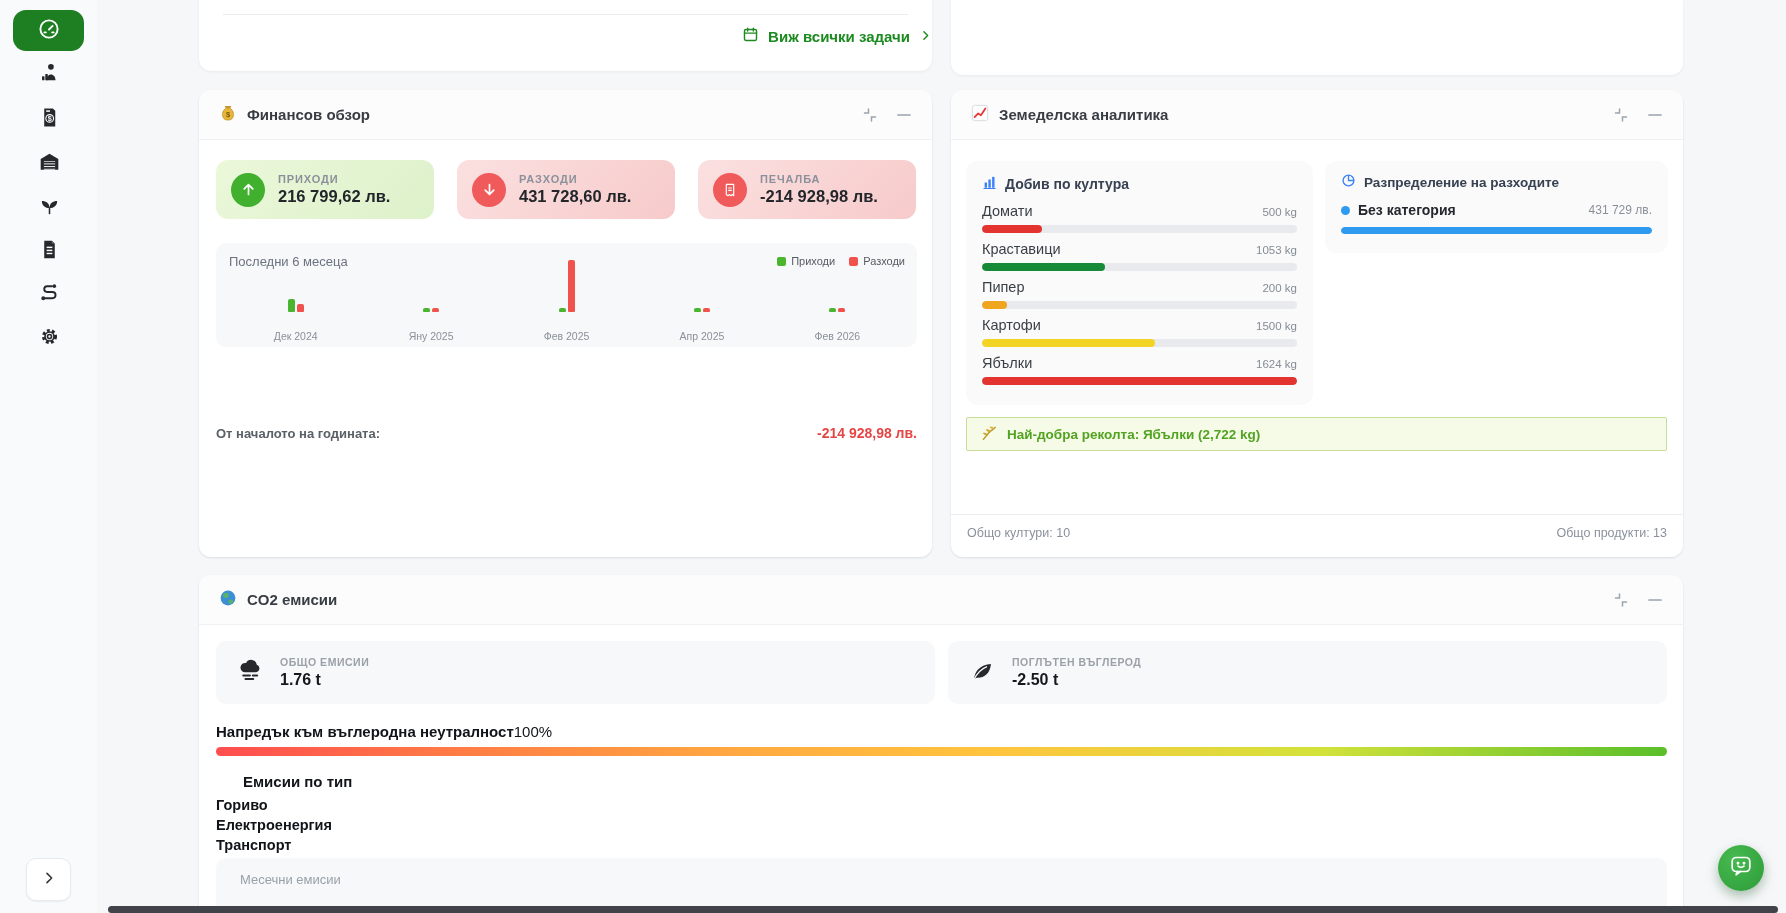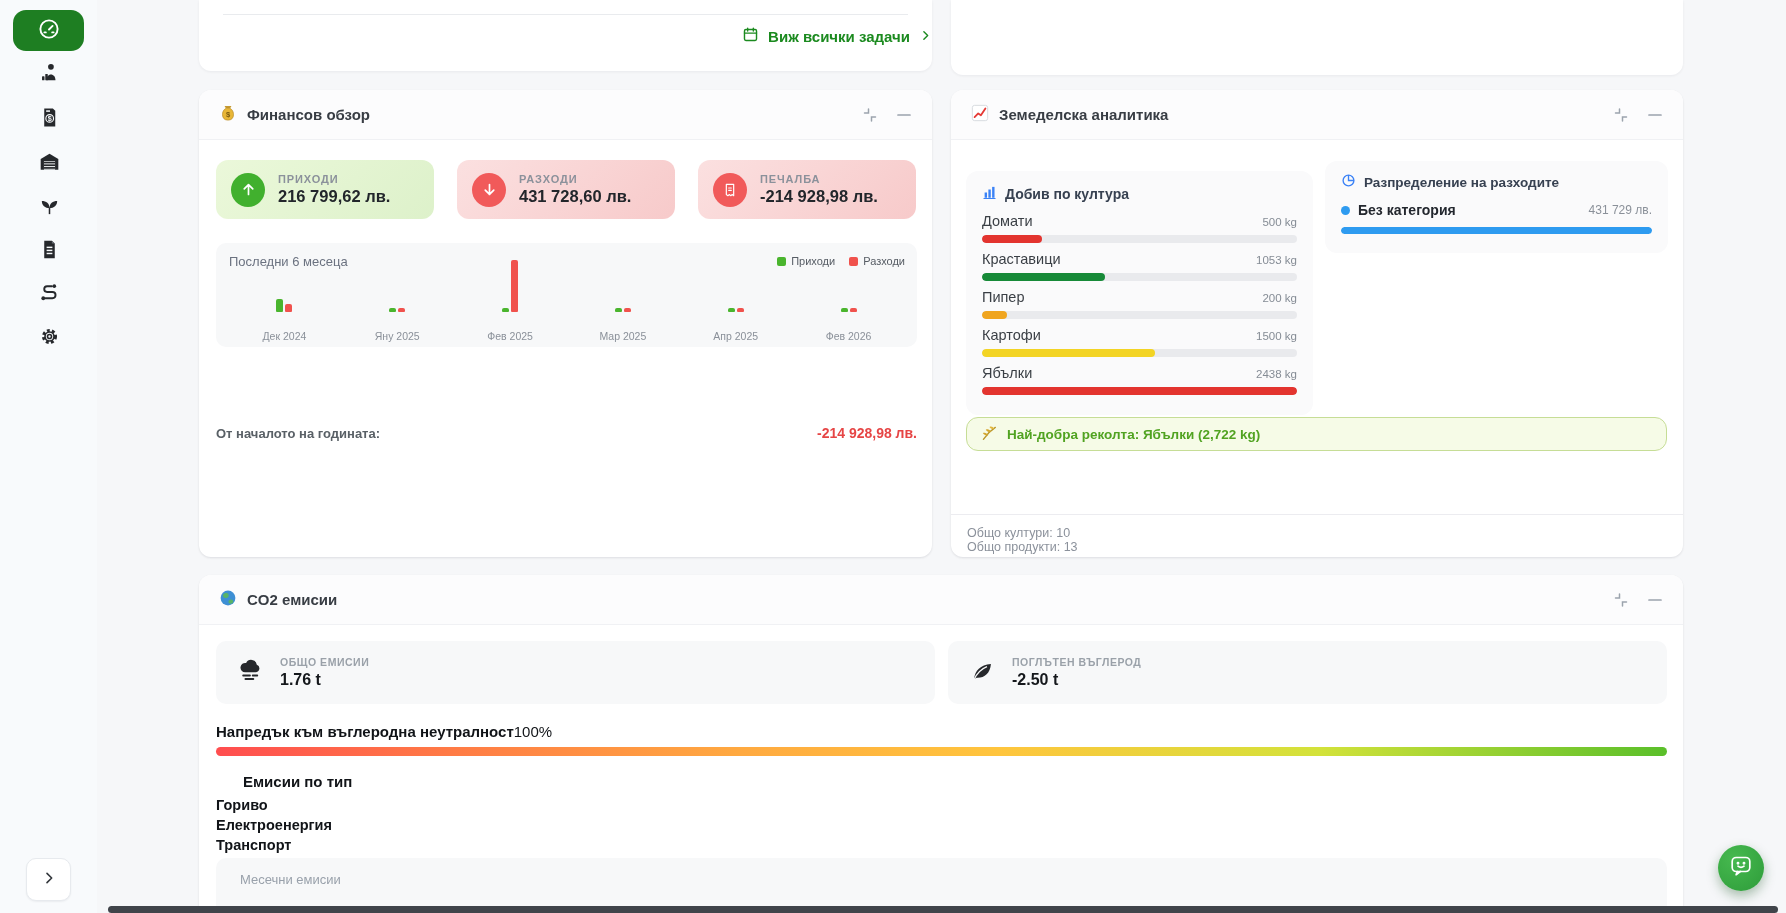--- a/index.html
+++ b/index.html
@@ -72,7 +72,7 @@
   
   .panel { position:absolute; background:#fafafb; border-radius:12px; }
   .panel-title { display:flex; align-items:center; gap:8px; font-size:14px; font-weight:700; color:#374151; }
-  .yield-panel { left:15px; top:81px; width:347px; height:244px; padding:14px 16px; }
+  .yield-panel { left:15px; top:71px; width:347px; height:244px; padding:14px 16px; }
   .crop-row .crop-line { display:flex; justify-content:space-between; align-items:baseline; }
   .crop-name { font-size:14.5px; color:#3a3f45; line-height:19px; }
   .crop-val { font-size:11.5px; color:#858c95; }

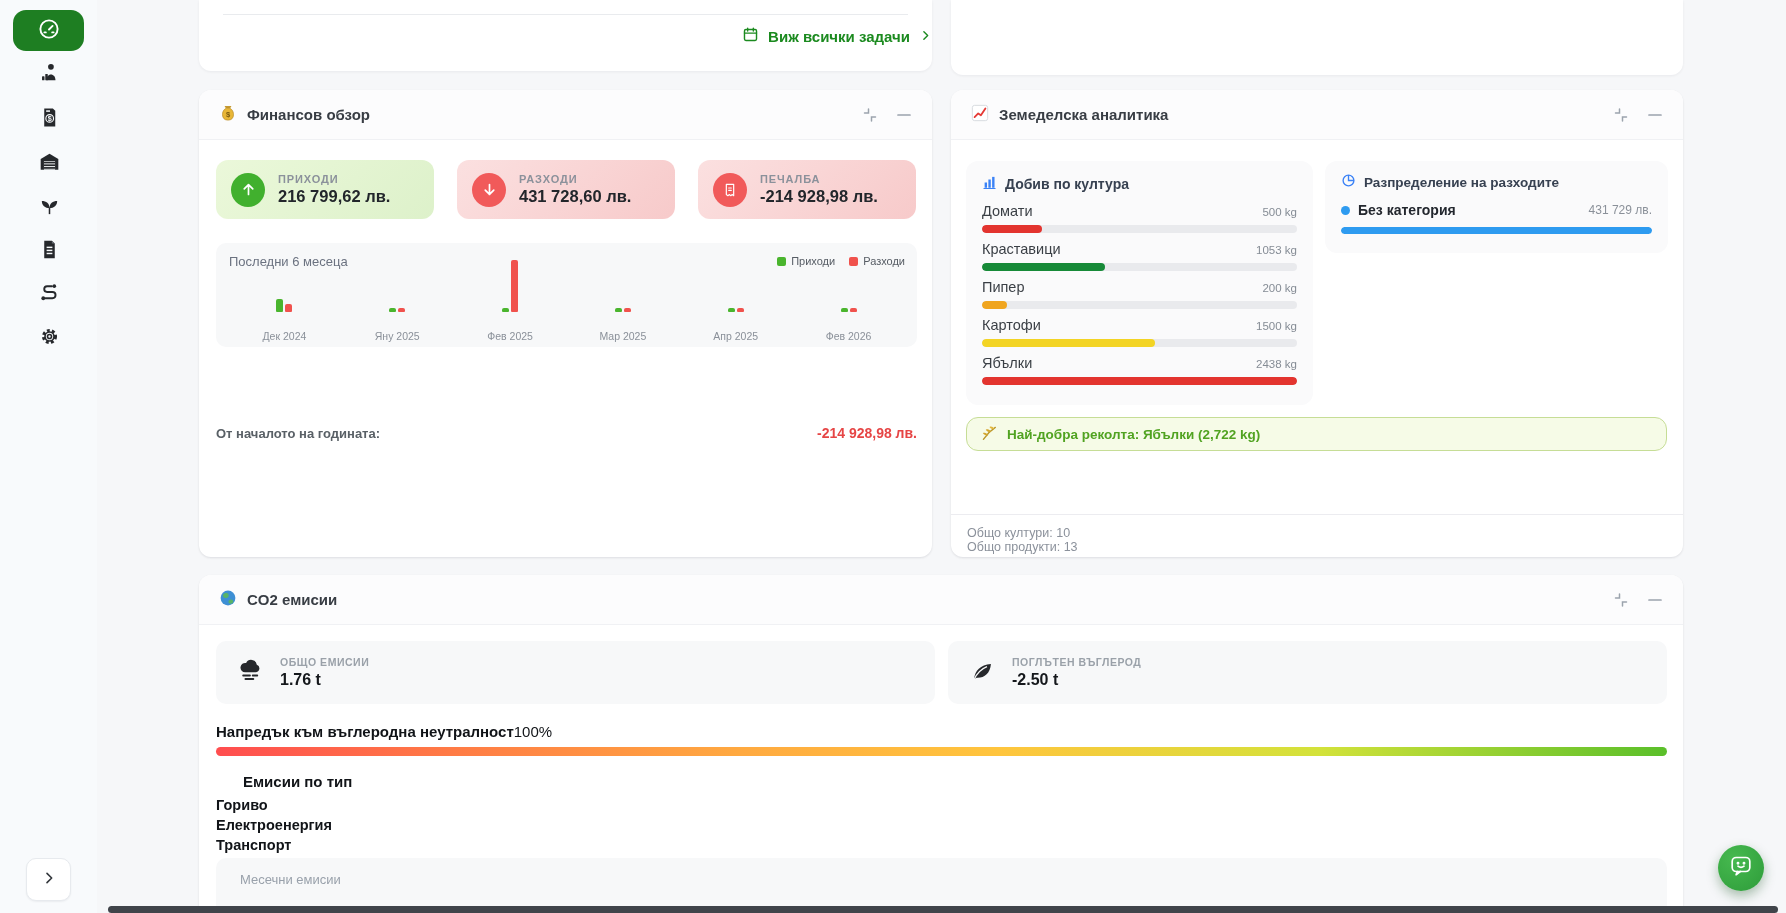--- a/index.html
+++ b/index.html
@@ -339,13 +339,6 @@
             <div class="bar bar-income" style="height: 4px;"></div>
             <div class="bar bar-expense" style="height: 4px;"></div>
           </div>
-          <div class="mini-month">Мар 2025</div>
-        </div>
-        <div class="mini-col">
-          <div class="mini-bars">
-            <div class="bar bar-income" style="height: 4px;"></div>
-            <div class="bar bar-expense" style="height: 4px;"></div>
-          </div>
           <div class="mini-month">Апр 2025</div>
         </div>
         <div class="mini-col">

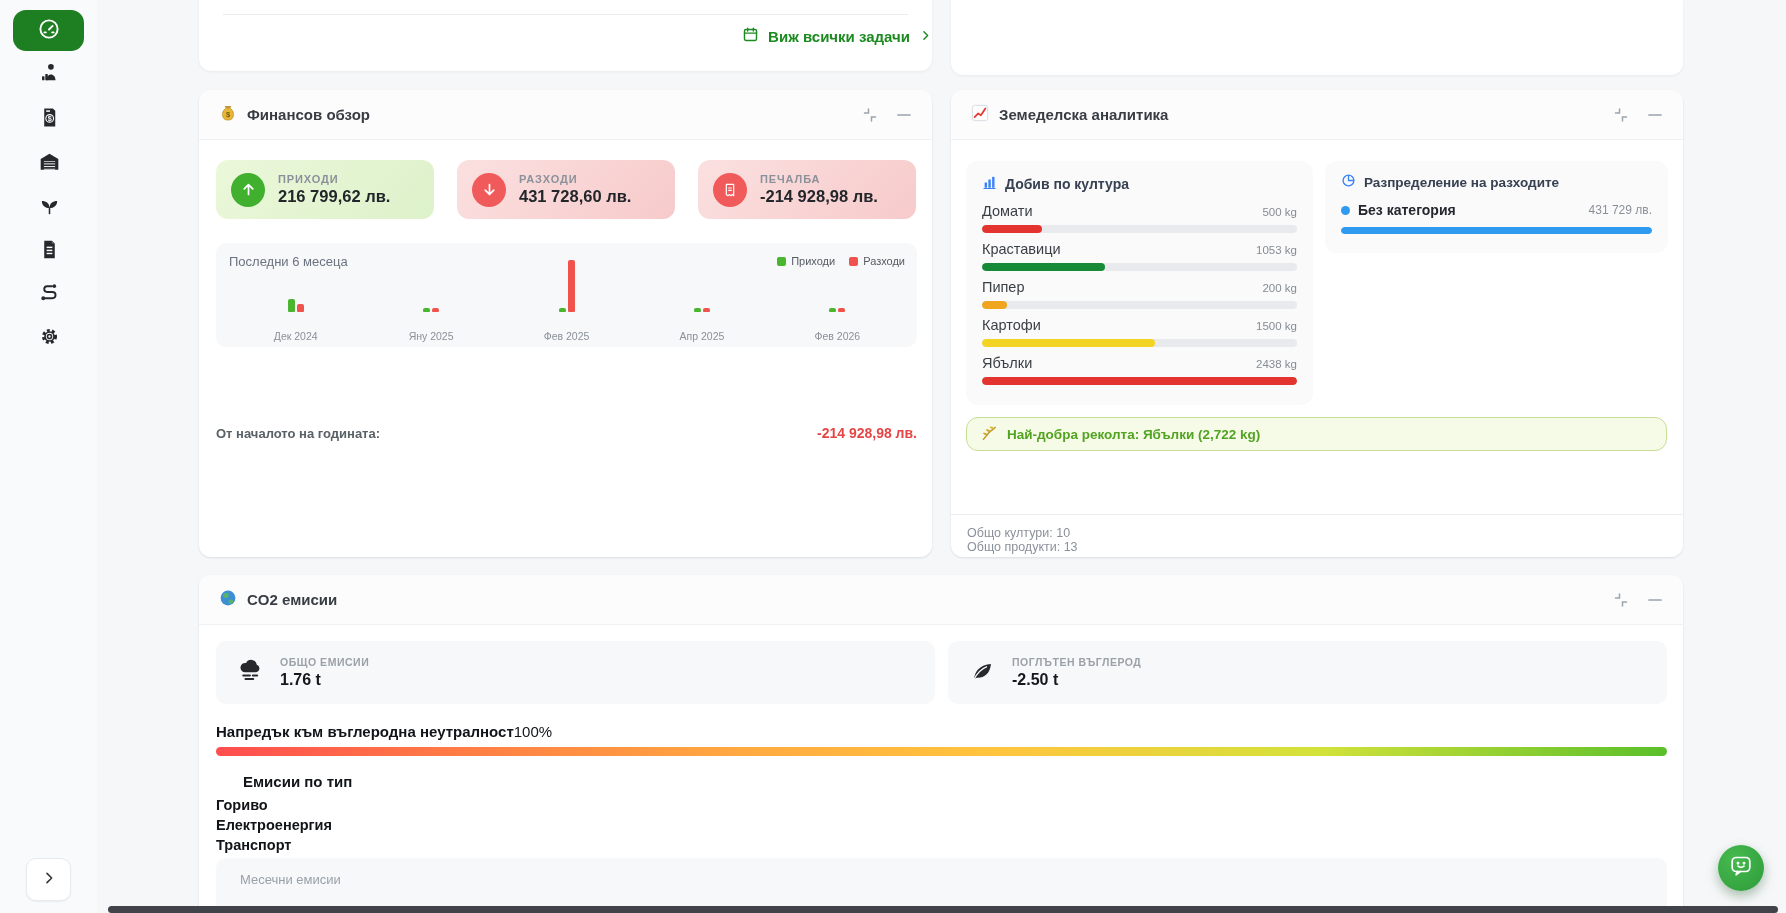--- a/index.html
+++ b/index.html
@@ -433,7 +433,7 @@
         <div class="crop-row">
           <div class="crop-line">
             <span class="crop-name">Ябълки</span>
-            <span class="crop-val">2438 kg</span>
+            <span class="crop-val">1624 kg</span>
           </div>
           <div class="crop-track">
             <div class="crop-fill" style="width: 100%; background-color: rgb(227, 52, 47);"></div>

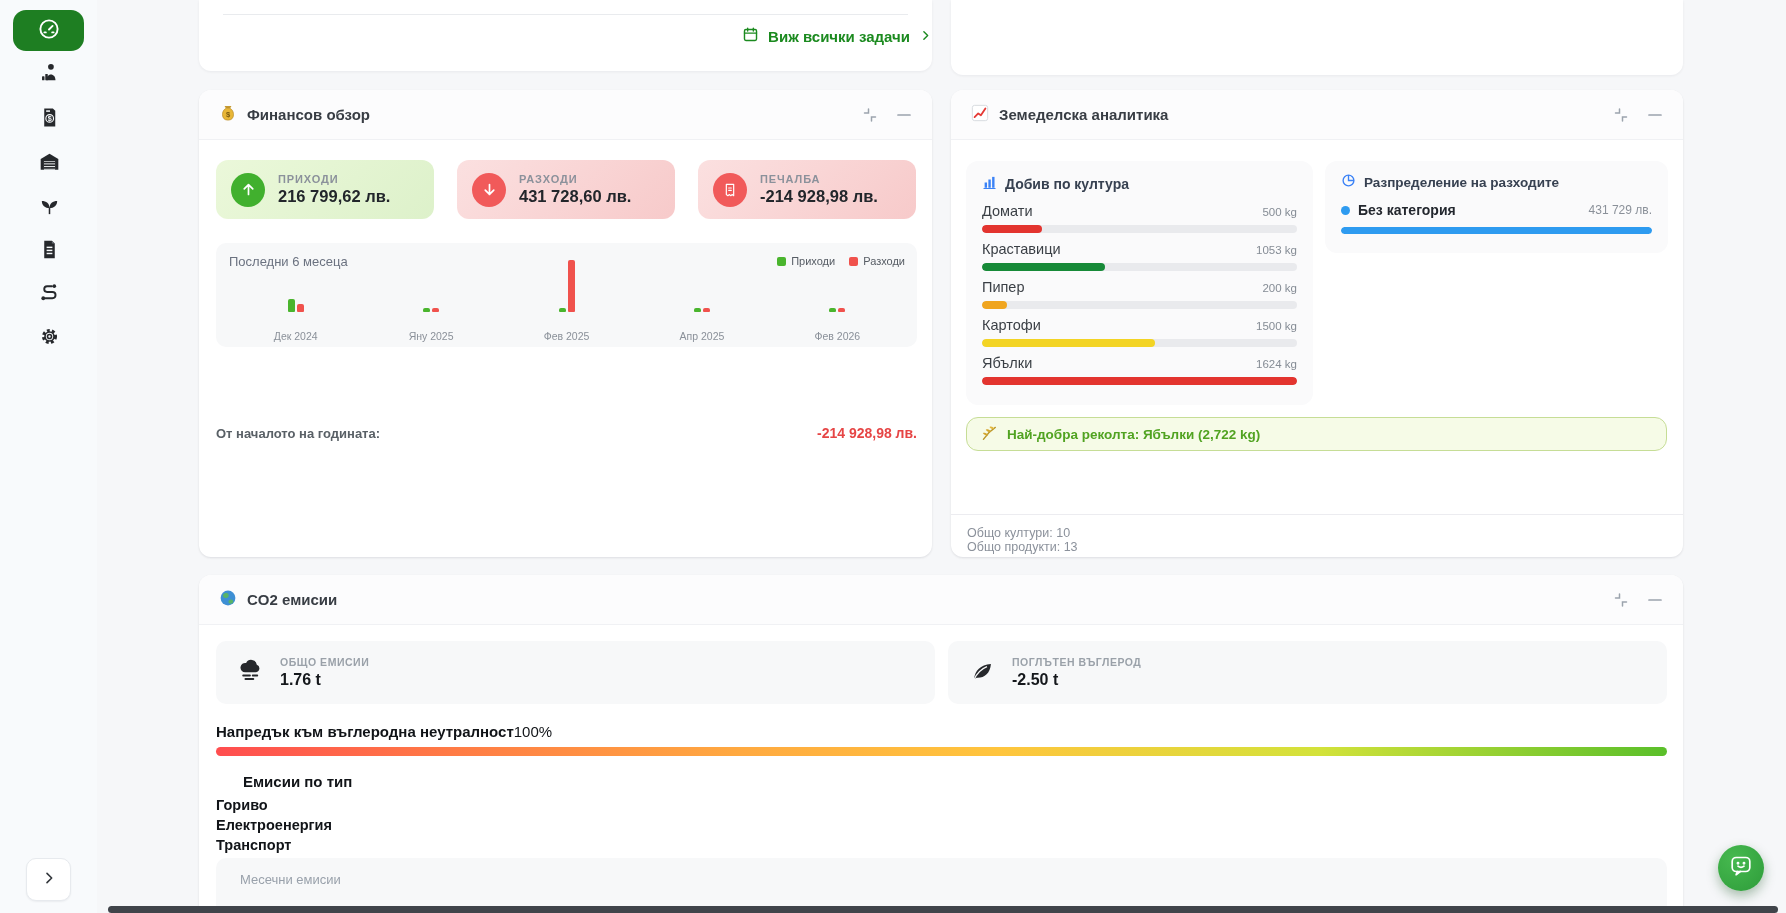--- a/index.html
+++ b/index.html
@@ -87,7 +87,7 @@
   .cost-track { margin-top:9px; height:7px; border-radius:4px; overflow:hidden; background:#fafafb; }
   .cost-fill { height:100%; border-radius:4px; }
 
-  .banner { position:absolute; left:15px; width:701px; border-radius:12px; display:flex; align-items:center; gap:10px; padding:0 13px; }
+  .banner { position:absolute; left:15px; width:701px; border-radius:2px; display:flex; align-items:center; gap:10px; padding:0 13px; }
   .banner.green { top:327px; height:34px; background:#f6fbe7; border:1px solid #c6dd96; color:#51a321; }
   .banner.blue  { top:372px; height:36px; background:#e1f1fc; border:1px solid #a9d4f3; color:#1565c0; }
   .banner-text { font-size:13.5px; font-weight:700; }

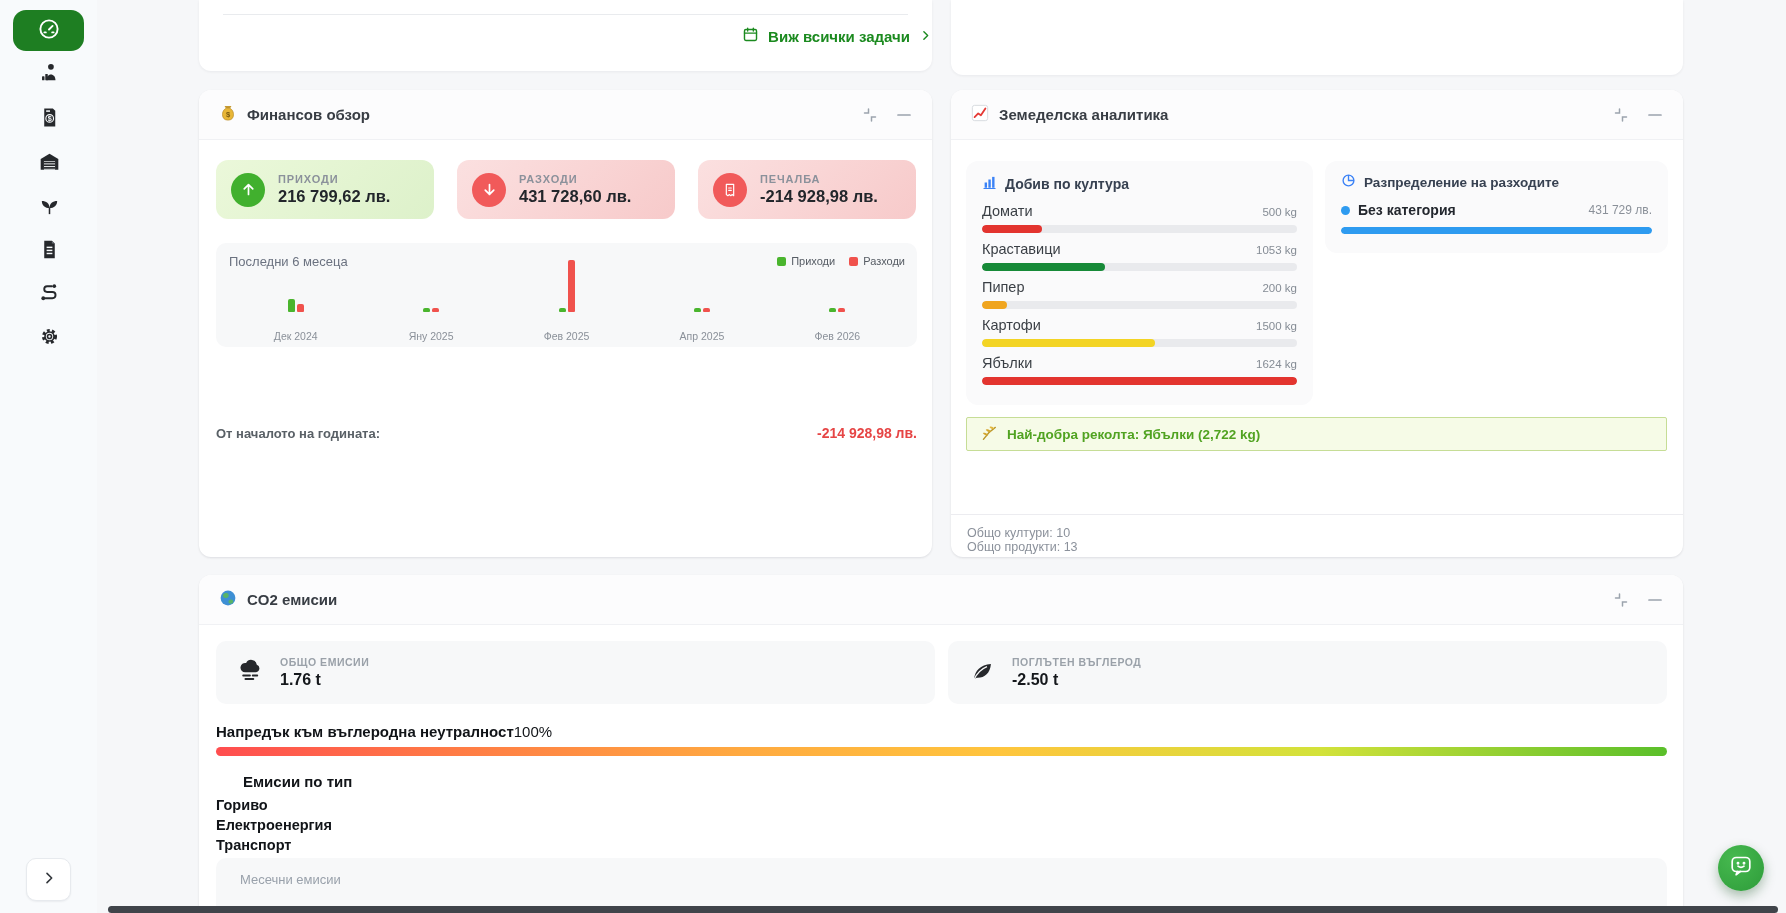--- a/index.html
+++ b/index.html
@@ -93,7 +93,7 @@
   .banner-text { font-size:13.5px; font-weight:700; }
 
   .agri-divider { position:absolute; left:0; right:0; top:424px; border-top:1px solid #ececf0; }
-  .agri-footer { position:absolute; left:16px; right:16px; top:436px; display:flex; justify-content:space-between;flex-direction:column; }
+  .agri-footer { position:absolute; left:16px; right:16px; top:436px; display:flex; justify-content:space-between; }
   .agri-footer span { font-size:12.5px; color:#8b919b; }
 
   

